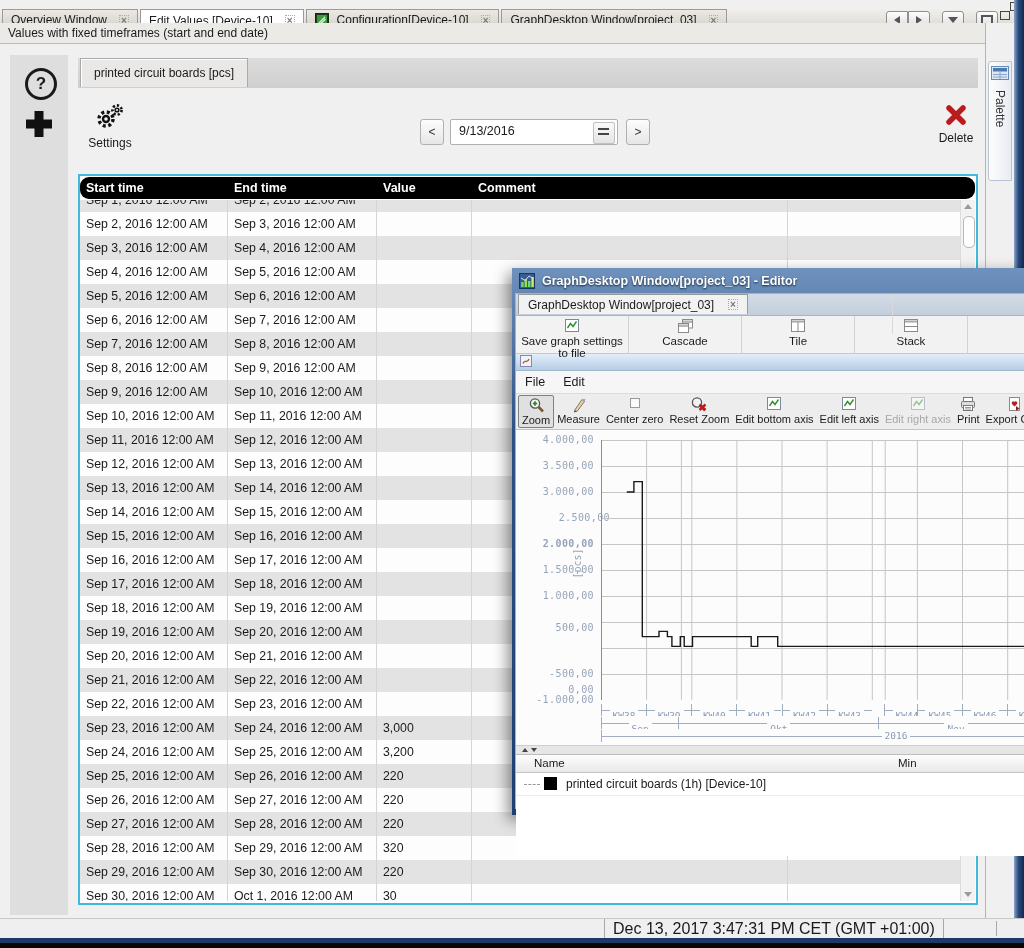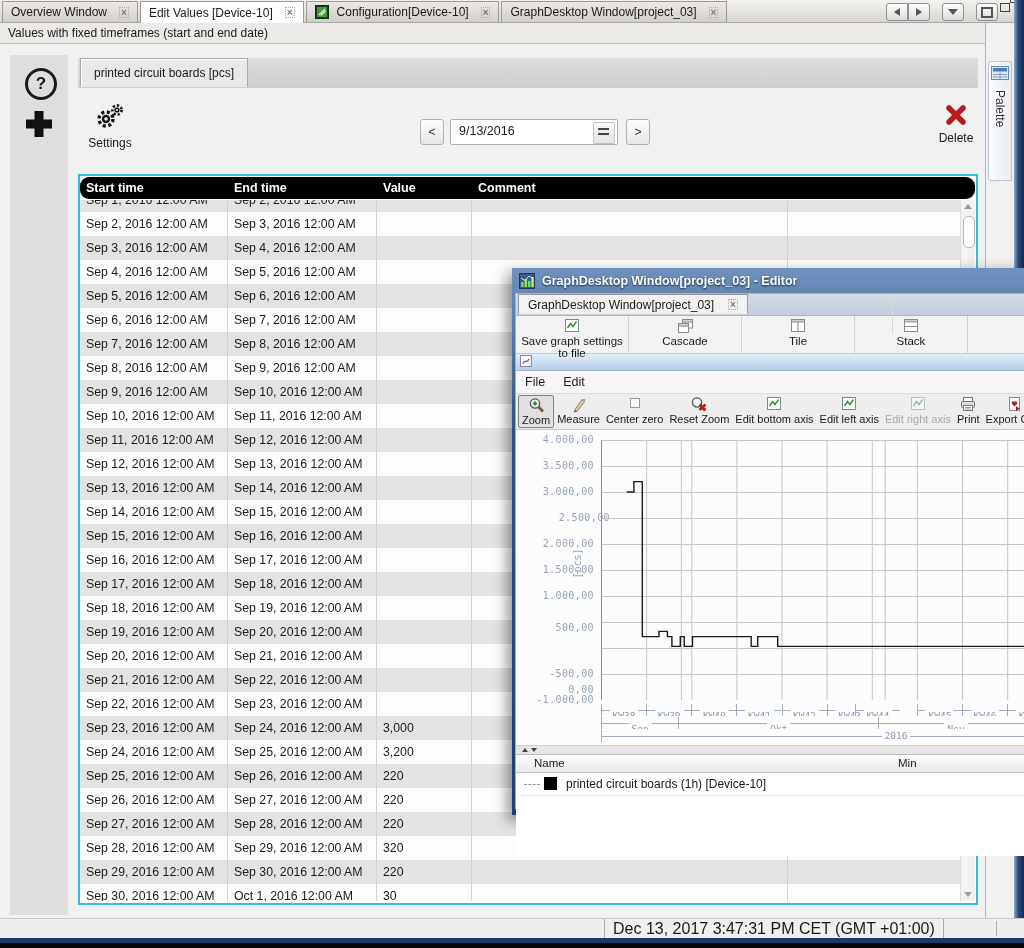--- a/index.html
+++ b/index.html
@@ -6,7 +6,7 @@
   body{width:1024px;height:948px;position:relative;overflow:hidden;background:#f0f0f0;
        font-family:"Liberation Sans",sans-serif;color:#1a1a1a;}
   
-  .tabbar{position:absolute;left:0;top:0;width:1024px;height:22px;
+  .tabbar{position:absolute;left:0;top:8px;width:1024px;height:22px;
           background:linear-gradient(#f2f1ee,#d9d6d0);border-bottom:1px solid #a8a8a8;}
   #main-tabs{position:absolute;left:2px;top:1px;display:flex;height:21px;}
   .main-tab{display:flex;align-items:center;gap:8px;padding:0 8px;font-size:12px;height:20px;

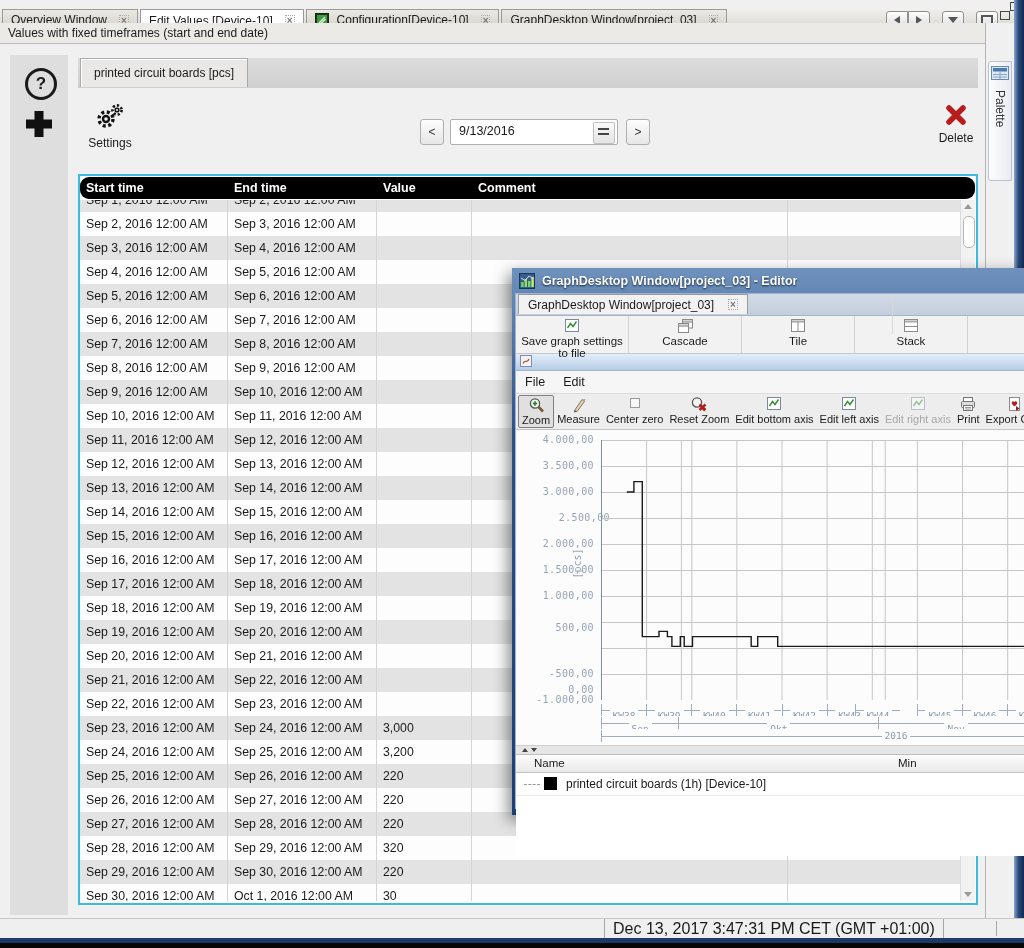--- a/index.html
+++ b/index.html
@@ -592,7 +592,7 @@
         <div class="y-tick-label mono" style="top: 30px;">3.500,00</div>
         <div class="y-tick-label mono" style="top: 56px;">3.000,00</div>
         <div class="y-tick-label mono" style="top: 82px; padding-left: 16px;">2.500,00</div>
-        <div class="y-tick-label mono" style="top: 108px;">2.000,00</div>
+        <div class="y-tick-label mono" style="top: 108px; font-weight: bold;">2.000,00</div>
         <div class="y-tick-label mono" style="top: 134px;">1.500,00</div>
         <div class="y-tick-label mono" style="top: 160px;">1.000,00</div>
         <div class="y-tick-label mono" style="top: 192px;">500,00</div>

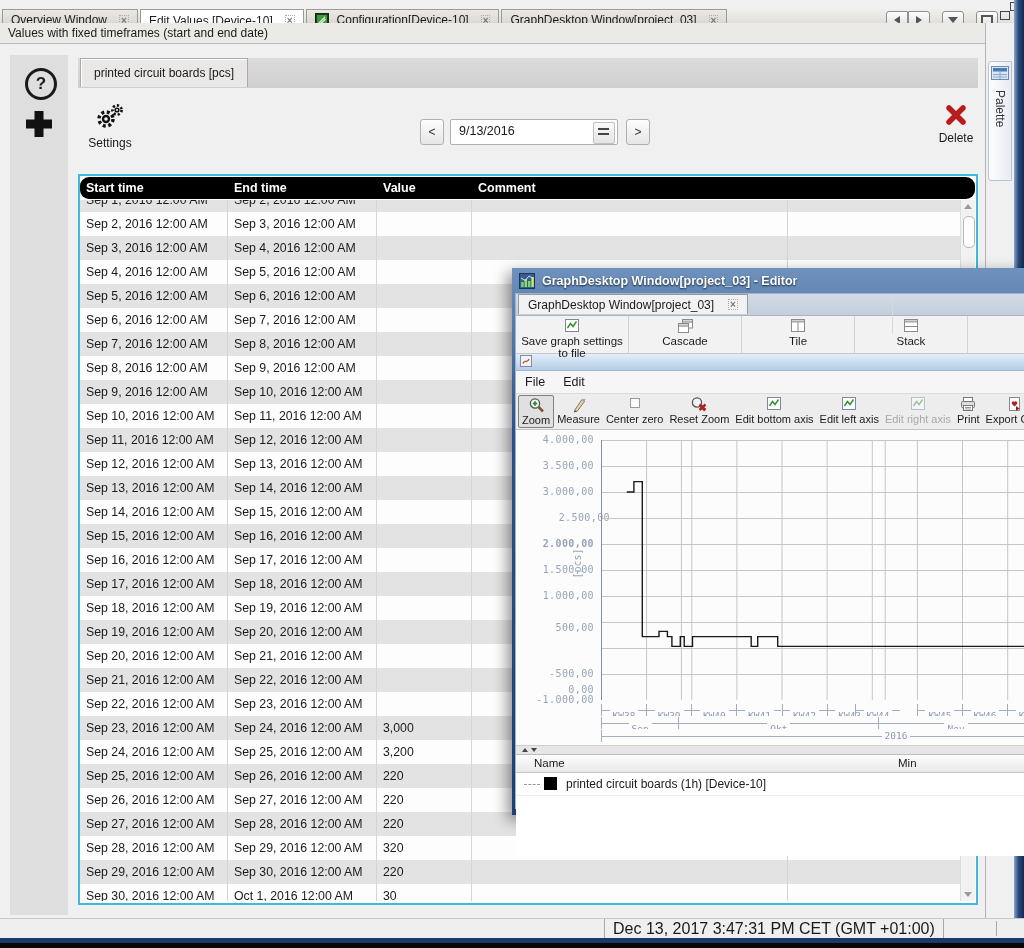--- a/index.html
+++ b/index.html
@@ -635,7 +635,7 @@
           <div class="rseg mono" style="left: 135.4px; width: 45.1px;"><span>KW41</span></div>
           <div class="rseg mono" style="left: 180.5px; width: 45.1px;"><span>KW42</span></div>
           <div class="rseg mono" style="left: 225.6px; width: 45.1px;"><span>KW43</span></div>
-          <div class="rseg mono" style="left: 254px; width: 45.1px;"><span>KW44</span></div>
+          <div class="rseg mono" style="left: 283px; width: 45.1px;"><span>KW44</span></div>
           <div class="rseg mono" style="left: 315.9px; width: 45.1px;"><span>KW45</span></div>
           <div class="rseg mono" style="left: 361px; width: 45.1px;"><span>KW46</span></div>
           <div class="rseg mono" style="left: 406.2px; width: 45.1px;"><span>KW47</span></div>

